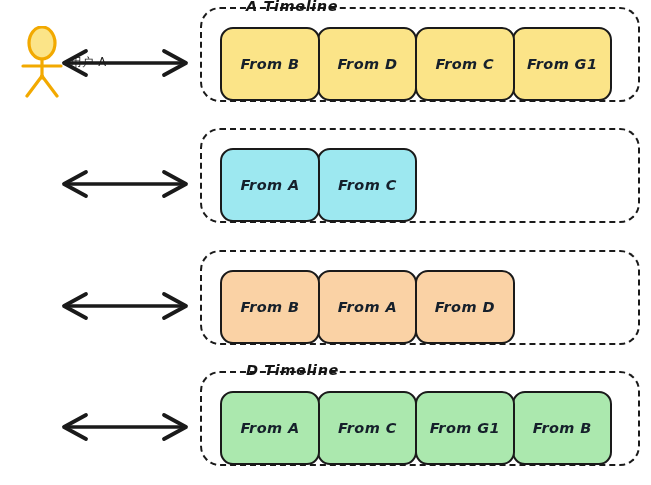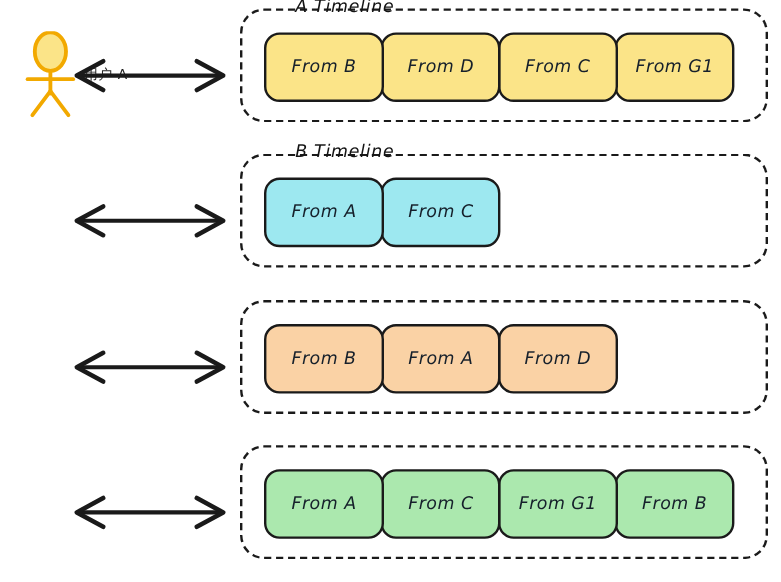--- a/index.html
+++ b/index.html
@@ -80,6 +80,7 @@
     border: 2.4px dashed #1a1a1a;
     border-radius: 20px;
     box-sizing: border-box;
+    font-weight: bold;
   }
 
   .timeline-title {

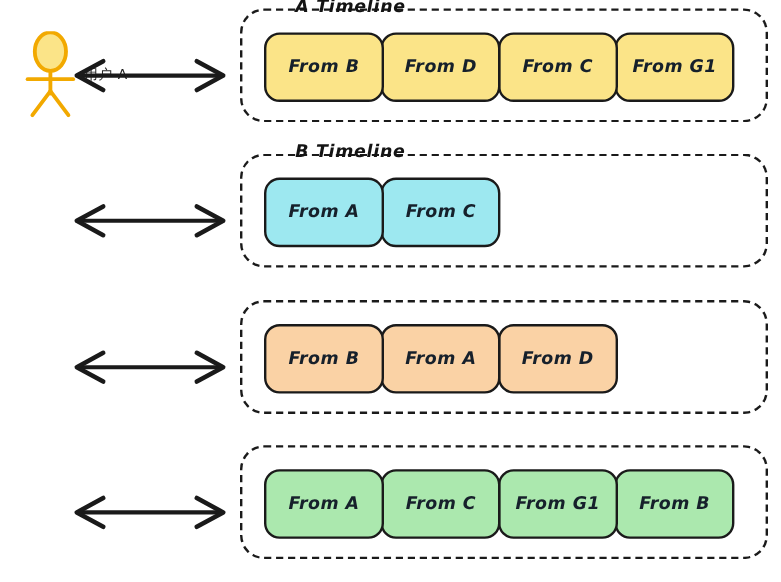--- a/index.html
+++ b/index.html
@@ -108,7 +108,7 @@
   }
   .card {
     width: 100px;
-    height: 58px;
+    height: 74px;
     border: 2.6px solid #1a1a1a;
     border-radius: 13px;
     box-sizing: border-box;

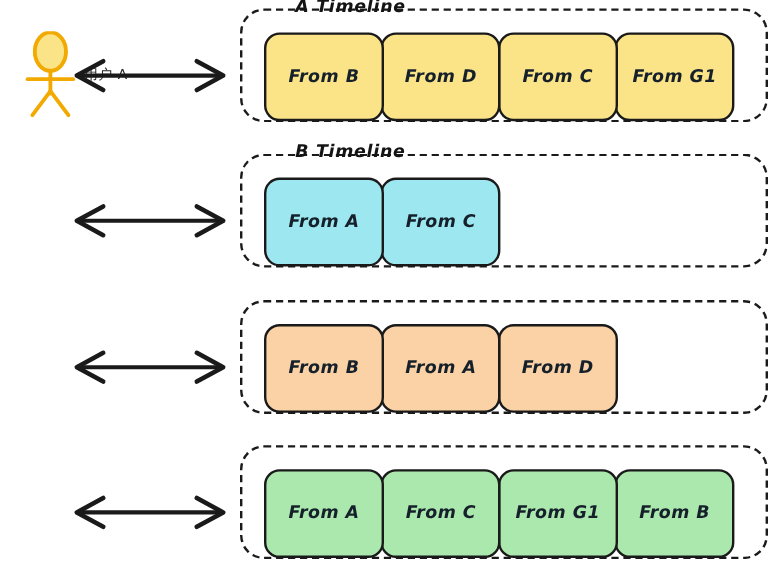--- a/index.html
+++ b/index.html
@@ -169,7 +169,6 @@
           <polyline points="110,5 132,17 110,29" fill="none" stroke="#1a1a1a" stroke-width="3.8" stroke-linecap="round" stroke-linejoin="round"></polyline>
         </svg></div>
       <div class="timeline-box">
-        <div class="timeline-title">B Timeline</div>
         <div class="cards">
           <div class="card card-cyan" style="z-index: 10;">From A</div>
           <div class="card card-cyan" style="z-index: 9;">From C</div>

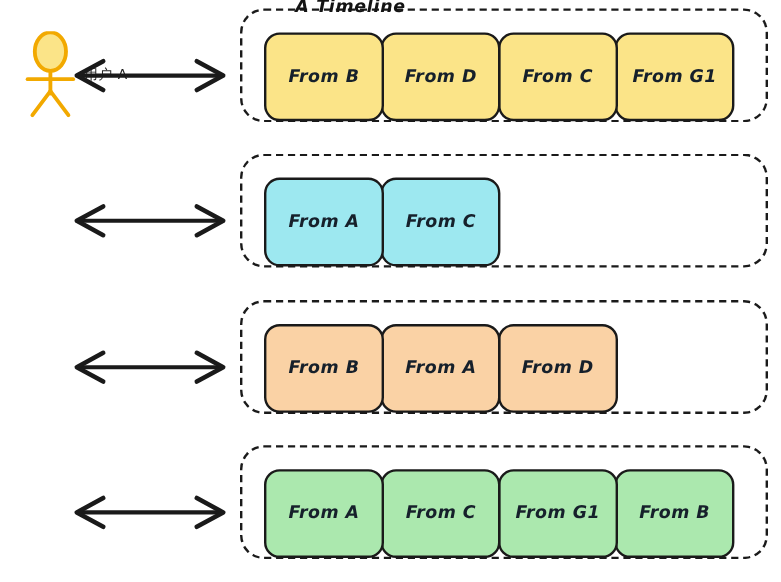--- a/index.html
+++ b/index.html
@@ -196,6 +196,7 @@
           <polyline points="110,5 132,17 110,29" fill="none" stroke="#1a1a1a" stroke-width="3.8" stroke-linecap="round" stroke-linejoin="round"></polyline>
         </svg></div>
       <div class="timeline-box">
+        <div class="timeline-title">D Timeline</div>
         <div class="cards">
           <div class="card card-green" style="z-index: 10;">From A</div>
           <div class="card card-green" style="z-index: 9;">From C</div>

